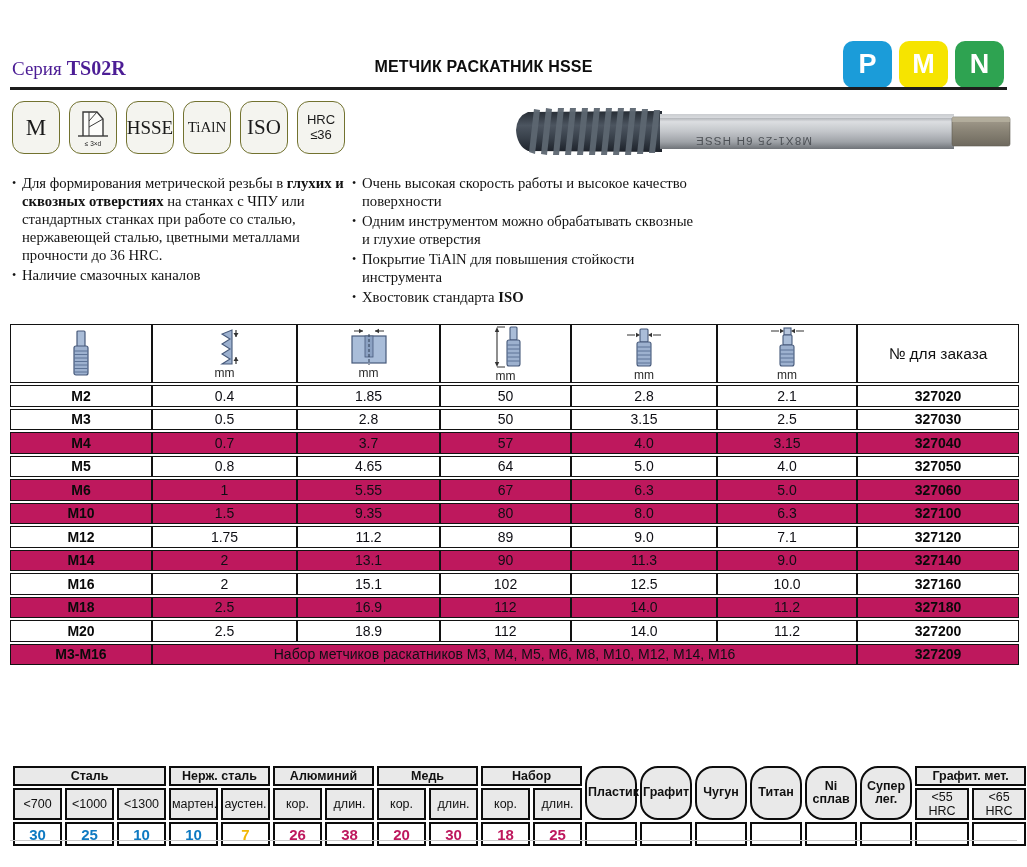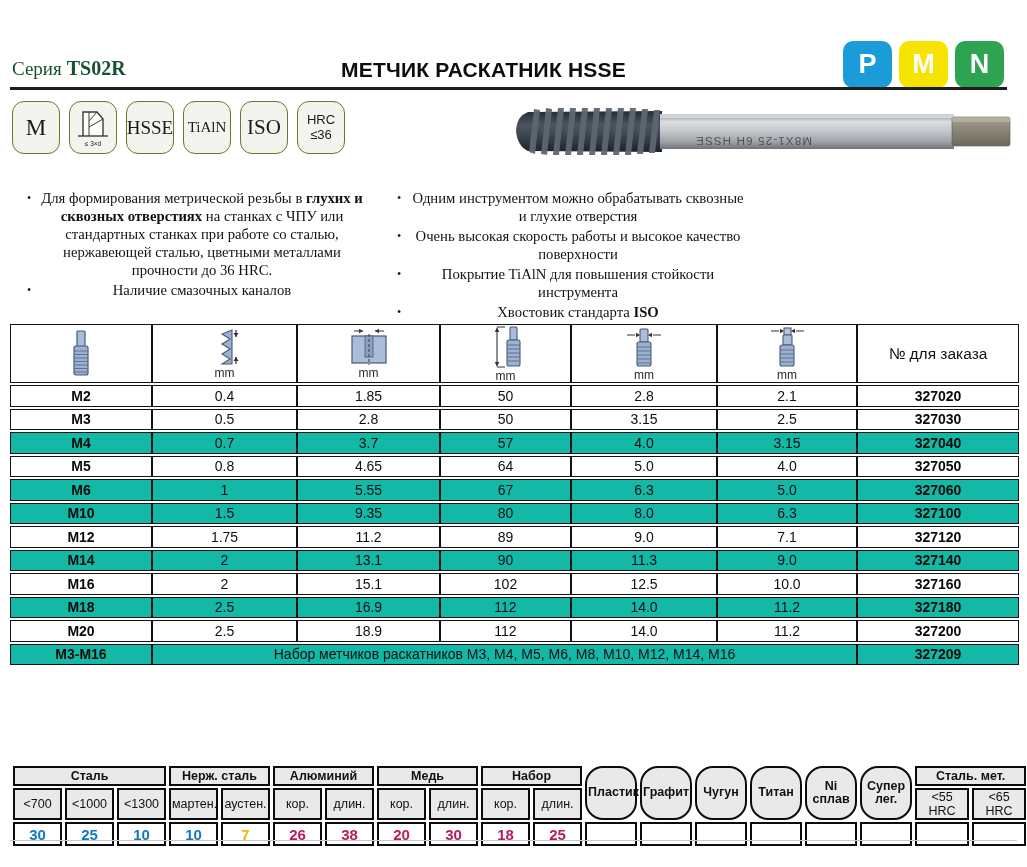--- a/index.html
+++ b/index.html
@@ -9,7 +9,7 @@
     font-family:"Liberation Sans", sans-serif; color:#111; overflow:hidden;
   }
   
-  .series { position:absolute; left:12px; top:57px; font-family:"Liberation Serif", serif; font-size:19px; color:#14532d; }
+  .series { position:absolute; left:12px; top:57px; font-family:"Liberation Serif", serif; font-size:19px; color:#4c1d95; }
   .series b { margin-left:5px; font-size:20px; }
   .title { position:absolute; left:0; right:60px; top:58px; text-align:center; font-size:21px; font-weight:bold; color:#0d0d0d; letter-spacing:.2px; }
   .rule { position:absolute; left:10px; top:87px; width:997px; height:2.5px; background:#1d1d1d; }

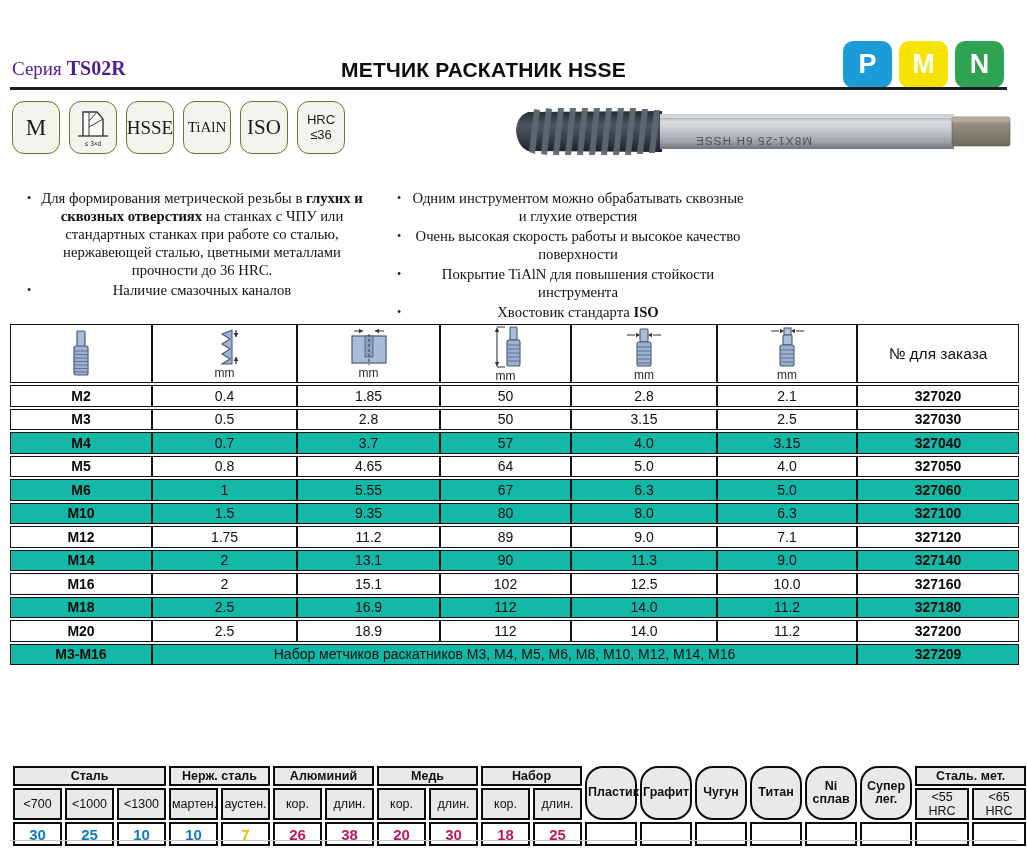--- a/index.html
+++ b/index.html
@@ -11,7 +11,7 @@
   
   .series { position:absolute; left:12px; top:57px; font-family:"Liberation Serif", serif; font-size:19px; color:#4c1d95; }
   .series b { margin-left:5px; font-size:20px; }
-  .title { position:absolute; left:0; right:60px; top:58px; text-align:center; font-size:21px; font-weight:bold; color:#0d0d0d; letter-spacing:.2px; }
+  .title { position:absolute; left:0; right:60px; top:58px; text-align:center; font-size:16px; font-weight:bold; color:#0d0d0d; letter-spacing:.2px; }
   .rule { position:absolute; left:10px; top:87px; width:997px; height:2.5px; background:#1d1d1d; }
   .badges { position:absolute; left:843px; top:41px; display:flex; gap:7px; }
   .badge { width:49px; height:47px; border-radius:10px; color:#fff; font-size:27px; font-weight:bold; display:flex; align-items:center; justify-content:center; }

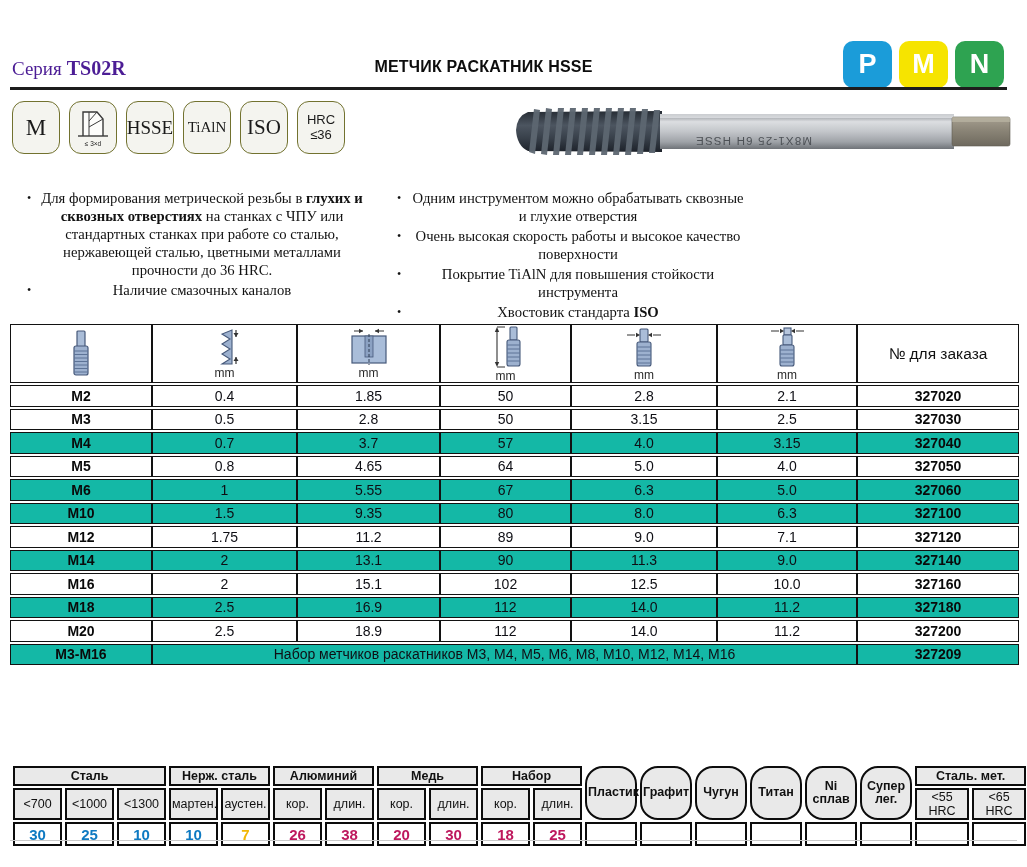--- a/index.html
+++ b/index.html
@@ -30,7 +30,7 @@
   .photo { position:absolute; left:512px; top:96px; }
   
   .bullets { position:absolute; left:12px; top:175px; display:flex; }
-  .bullets ul { margin:15px; padding:0; list-style:none; font-family:"Liberation Serif", serif; font-size:14.7px; line-height:1.22; color:#121212;text-align:center; }
+  .bullets ul { margin:0; padding:0; list-style:none; font-family:"Liberation Serif", serif; font-size:14.7px; line-height:1.22; color:#121212; }
   .bullets li { position:relative; padding-left:10px; margin-bottom:2px; }
   .bullets li::before { content:"\2022"; position:absolute; left:0; top:1px; font-size:12px; }
   .bullet-col-left  { width:340px; }

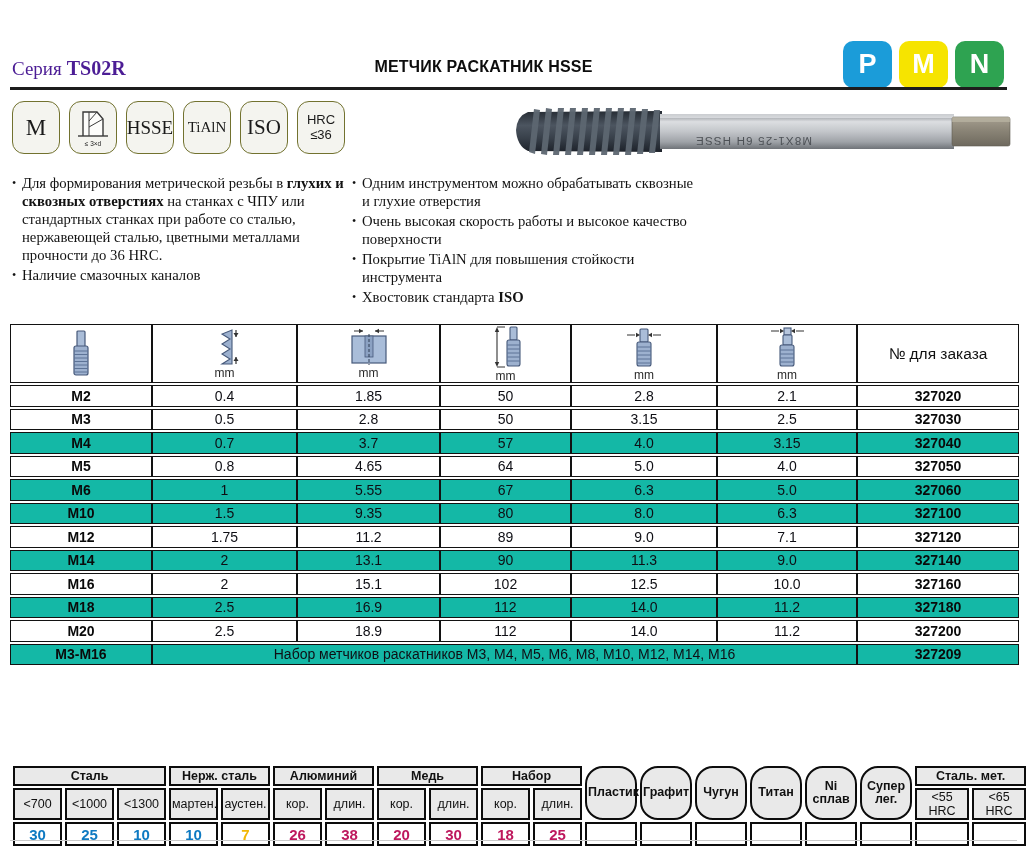--- a/index.html
+++ b/index.html
@@ -148,8 +148,8 @@
         <li><span>Наличие смазочных каналов</span></li>
       </ul>
     <ul class="bullet-col-right">
+        <li><span>Очень высокая скорость работы и высокое качество поверхности</span></li>
         <li><span>Одним инструментом можно обрабатывать сквозные и глухие отверстия</span></li>
-        <li><span>Очень высокая скорость работы и высокое качество поверхности</span></li>
         <li><span>Покрытие TiAlN для повышения стойкости инструмента</span></li>
         <li><span>Хвостовик стандарта </span><b>ISO</b></li>
       </ul>

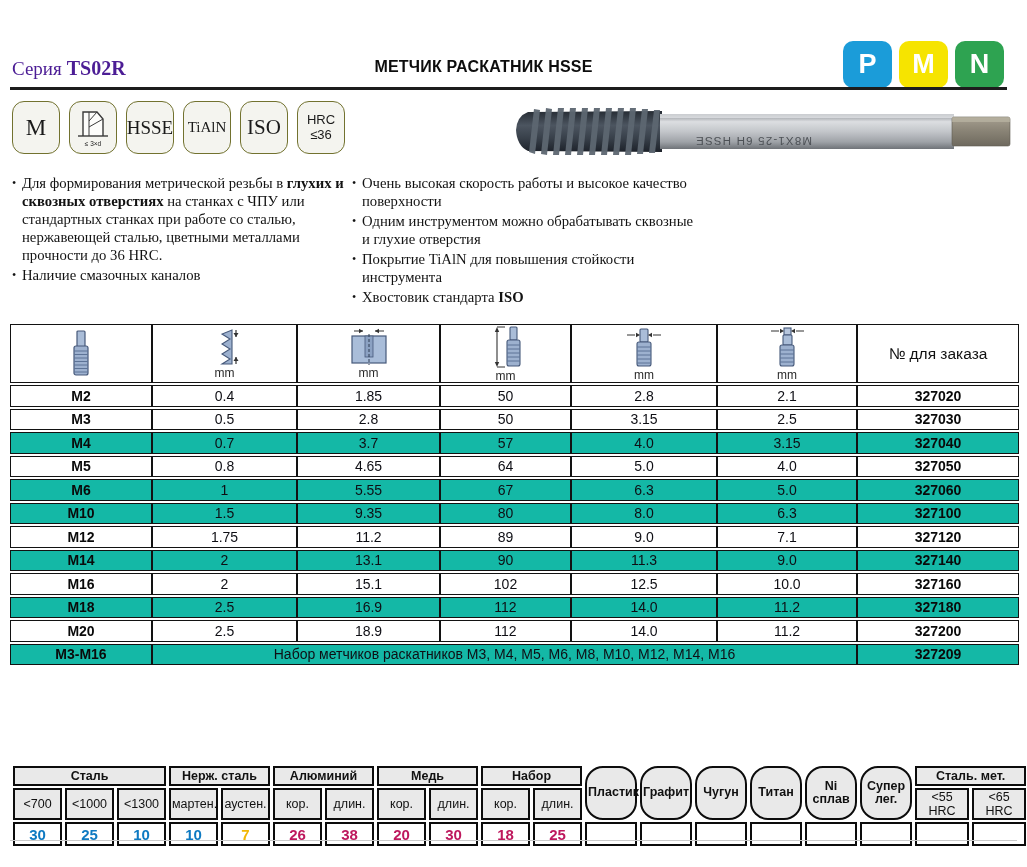--- a/index.html
+++ b/index.html
@@ -41,7 +41,7 @@
   .main-table th { height:52px; font-weight:normal; font-size:15.5px; }
   .main-table td { height:21.5px; font-size:14px; color:#0e0e14; }
   .main-table td.bold { font-weight:bold; color:#0a0a0a; }
-  .main-table tr.shade td { background:#14b8a6; }
+  .main-table tr.shade td { background:#be185d; }
   .mm { display:block; font-size:12px; color:#2a2a2a; line-height:1; margin-top:1px; font-weight:normal; }
   .icon-wrap { display:flex; flex-direction:column; align-items:center; justify-content:center; }
   

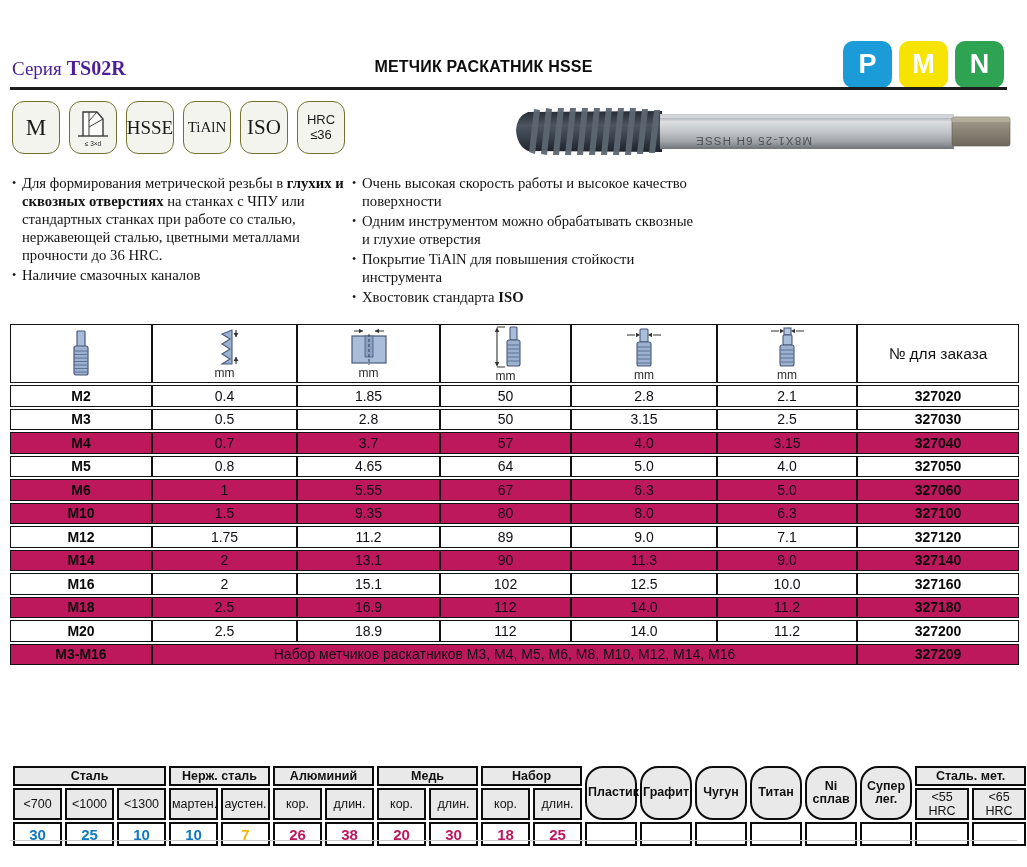--- a/index.html
+++ b/index.html
@@ -387,7 +387,7 @@
           <th rowspan="2" class="single">Ni сплав</th>
           <th rowspan="2" class="single">Супер
 лег.</th>
-          <th colspan="2">Сталь. мет.</th>
+          <th colspan="2">Графит. мет.</th>
         </tr>
       <tr>
           <th class="sub">&lt;700</th>

